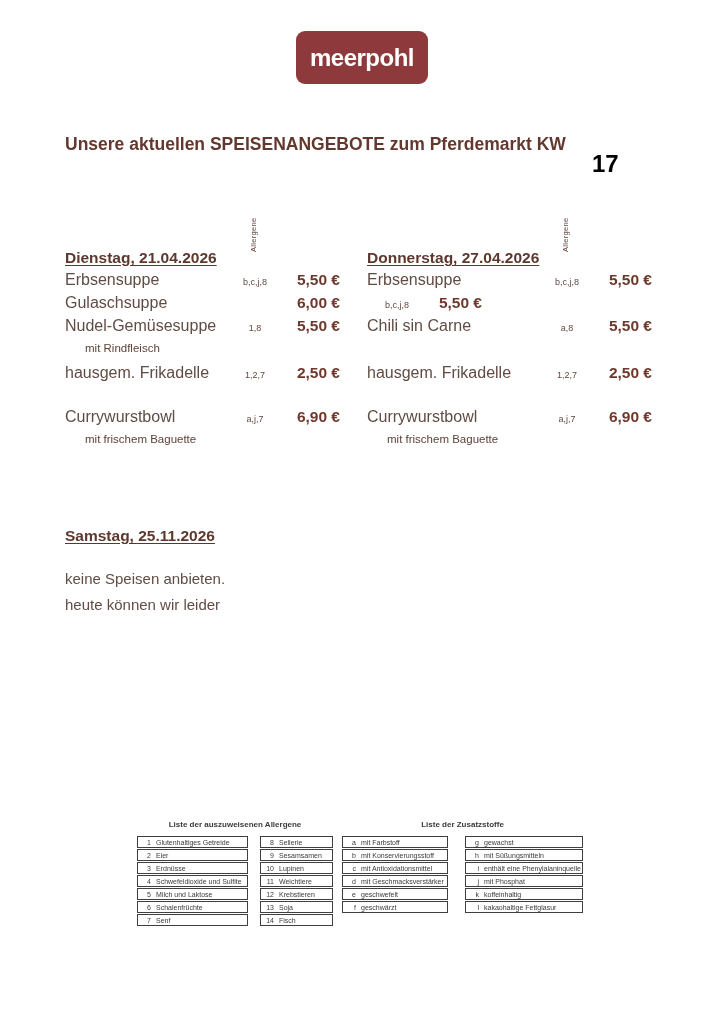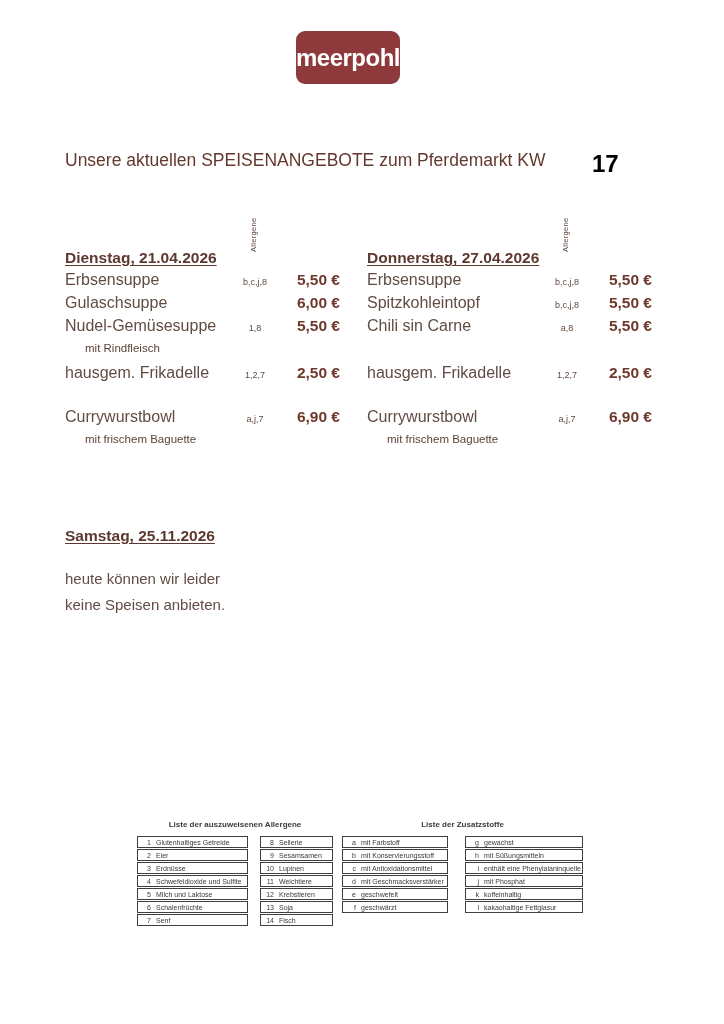--- a/index.html
+++ b/index.html
@@ -16,7 +16,7 @@
   
   .logo {
     position: absolute; left: 296px; top: 31px;
-    width: 104px; height: 53px;
+    width: 132px; height: 53px;
     background: #8e3a3c; border-radius: 9px;
     display: flex; align-items: center; justify-content: center;
   }

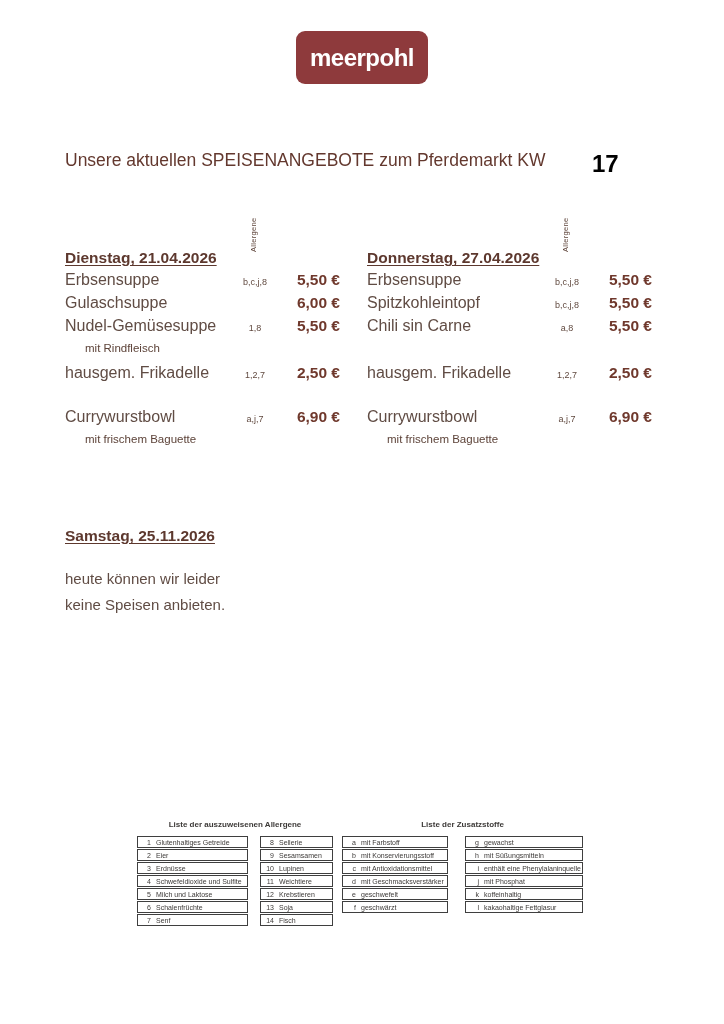--- a/index.html
+++ b/index.html
@@ -26,8 +26,8 @@
 
   
   .doc-title {
-    position: absolute; left: 65px; top: 150px; width: 560px;
-    color: #63382e; font-weight: normal; font-size: 17.5px; white-space: nowrap;
+    position: absolute; left: 65px; top: 134px; width: 560px;
+    color: #63382e; font-weight: bold; font-size: 17.5px; white-space: nowrap;
   }
   .doc-week {
     position: absolute; left: 592px; top: 150px;

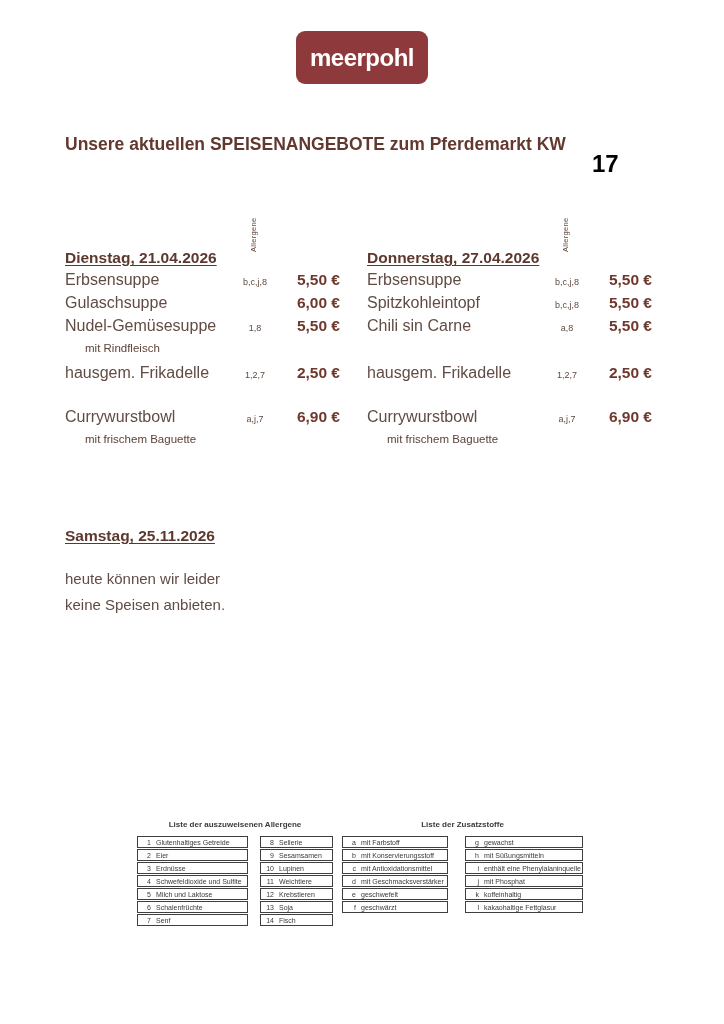--- a/index.html
+++ b/index.html
@@ -168,7 +168,6 @@
 
   <div class="menu-item-block item-1">
     <div class="menu-row">
-      <span class="item-name">Spitzkohleintopf</span>
       <span class="item-allerg">b,c,j,8</span>
       <span class="item-price">5,50 €</span>
     </div>

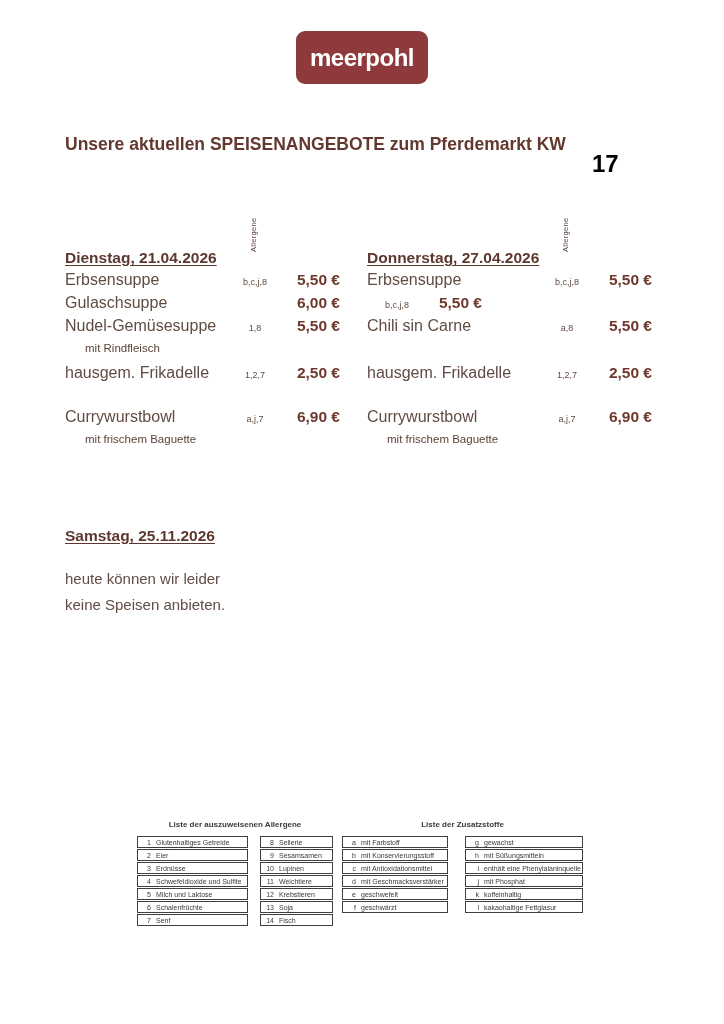--- a/index.html
+++ b/index.html
@@ -206,8 +206,8 @@
   <div class="closed-block">
     <div class="closed-heading">Samstag, 25.11.2026</div>
     <div class="closed-text">
+      <div>keine Speisen anbieten.</div>
       <div>heute können wir leider</div>
-      <div>keine Speisen anbieten.</div>
     </div>
   </div>
 

